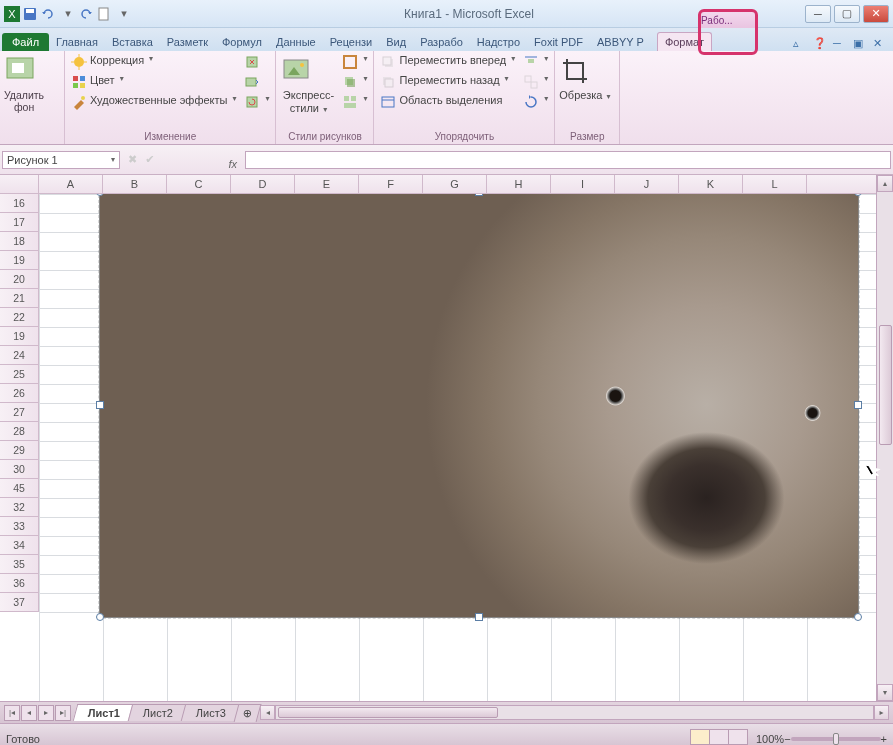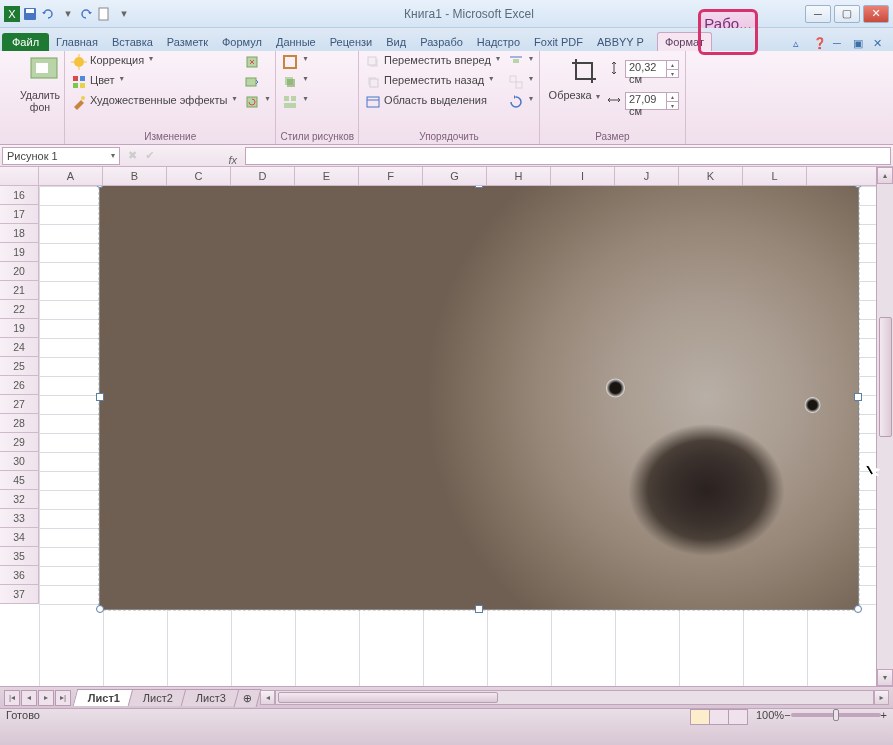--- a/index.html
+++ b/index.html
@@ -13,7 +13,7 @@
 .winbtn{width:26px;height:18px;border:1px solid #9cb3cc;border-radius:2px;margin-left:3px;display:flex;align-items:center;justify-content:center;background:linear-gradient(#f5f9fd,#dde9f5);}
 .winbtn.close{background:linear-gradient(#ec7f73,#c94a3d);color:#fff;}
 .contextual-tab{position:absolute;right:135px;top:9px;height:46px;width:60px;border:3px solid #d6336c;border-radius:6px;background:transparent;pointer-events:none;z-index:100;}
-.ctx-title{position:absolute;right:138px;top:12px;width:54px;text-align:center;font-size:15px;color:#7a2d7a;background:linear-gradient(#f3d8ee,#e9c3e0);border-top-left-radius:3px;border-top-right-radius:3px;padding:3px 0;}
+.ctx-title{position:absolute;right:138px;top:12px;width:54px;text-align:left;font-size:10px;color:#7a2d7a;background:linear-gradient(#f3d8ee,#e9c3e0);border-top-left-radius:3px;border-top-right-radius:3px;padding:3px 0;}
 .tabs{height:23px;display:flex;align-items:flex-end;background:linear-gradient(#dfe9f5,#cfe0f1);padding-left:2px;position:relative;}
 .tab{padding:3px 7px;font-size:11px;color:#3b577a;cursor:pointer;border-top-left-radius:3px;border-top-right-radius:3px;}
 .tab.file{background:#1e7933;color:#fff;padding:3px 10px;}

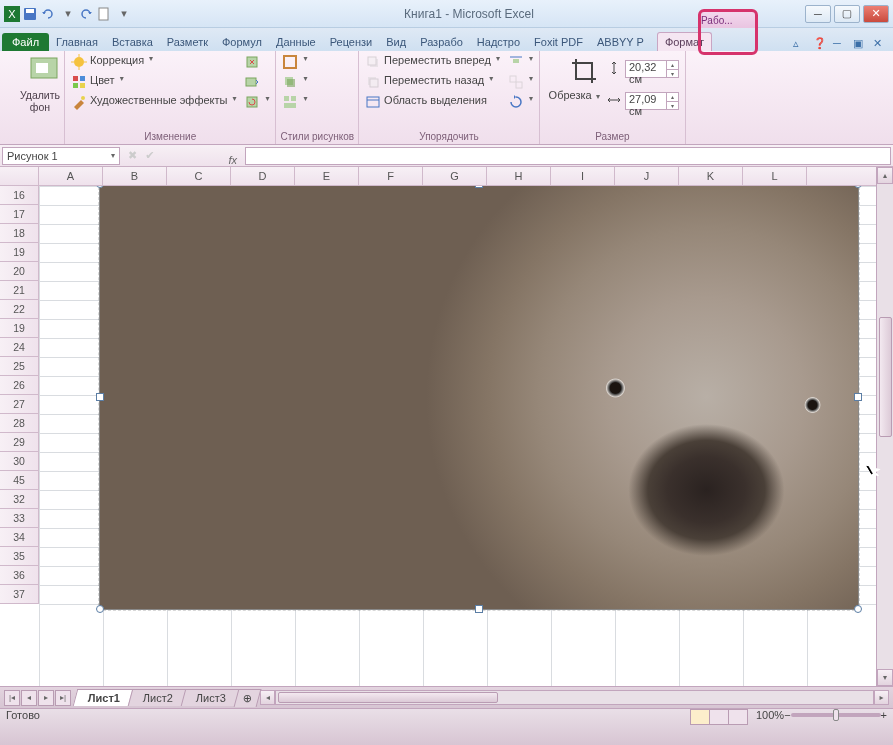--- a/index.html
+++ b/index.html
@@ -336,26 +336,6 @@
             </svg>
           <div class="lbl"><span>Обрезка</span><span class="dd"> ▾</span></div>
         </div>
-        <div class="stk" style="gap:12px;padding-top:6px;">
-          <div class="row">
-            <svg class="si" viewBox="0 0 16 16">
-                <path d="M8 2v12M6 4l2-2 2 2M6 12l2 2 2-2" stroke="#444" fill="none"></path>
-              </svg>
-            <div class="size-input"><span>20,32 см</span><div class="spin">
-                  <div>▴</div>
-                  <div>▾</div>
-                </div></div>
-          </div>
-          <div class="row">
-            <svg class="si" viewBox="0 0 16 16">
-                <path d="M2 8h12M4 6l-2 2 2 2M12 6l2 2-2 2" stroke="#444" fill="none"></path>
-              </svg>
-            <div class="size-input"><span>27,09 см</span><div class="spin">
-                  <div>▴</div>
-                  <div>▾</div>
-                </div></div>
-          </div>
-        </div>
       </div>
       <div class="group-label">Размер</div>
     </div>

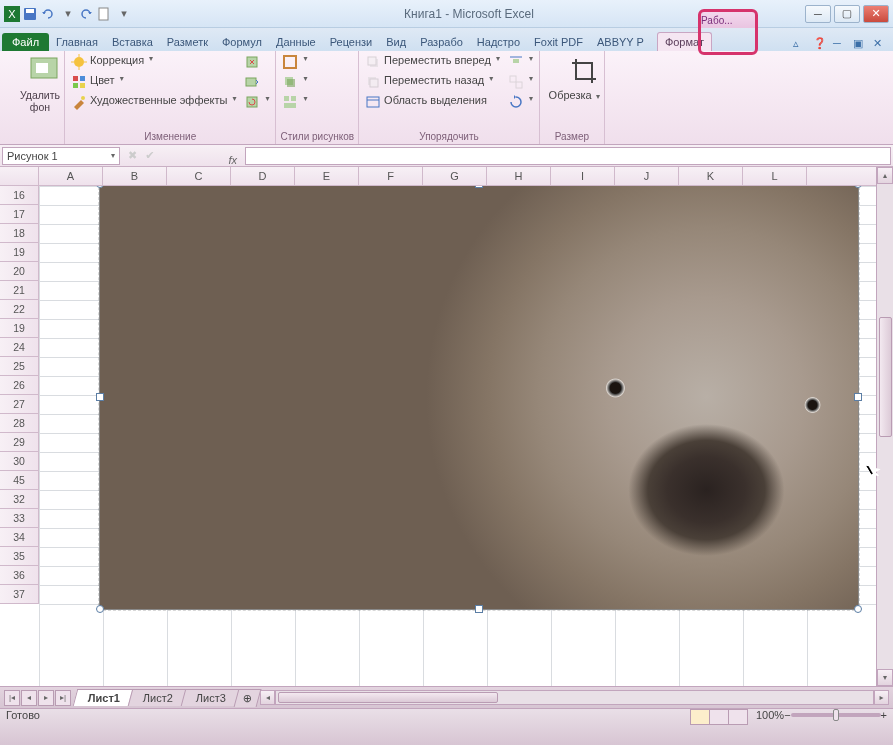--- a/index.html
+++ b/index.html
@@ -24,7 +24,7 @@
 .group{display:flex;flex-direction:column;border-right:1px solid #d7bfd2;padding:2px 4px 1px;}
 .group-body{flex:1;display:flex;align-items:flex-start;gap:4px;}
 .group-label{text-align:center;font-size:10px;color:#7d5f78;padding:1px 0;position:relative;}
-.bigbtn{display:flex;flex-direction:column;align-items:flex-end;width:56px;padding-top:2px;gap:2px;cursor:pointer;}
+.bigbtn{display:flex;flex-direction:column;align-items:flex-start;width:56px;padding-top:2px;gap:2px;cursor:pointer;}
 .bigbtn .bi{width:32px;height:32px;}
 .bigbtn .lbl{font-size:10.5px;text-align:center;line-height:1.15;color:#4a3d48;}
 .stk{display:flex;flex-direction:column;gap:2px;}

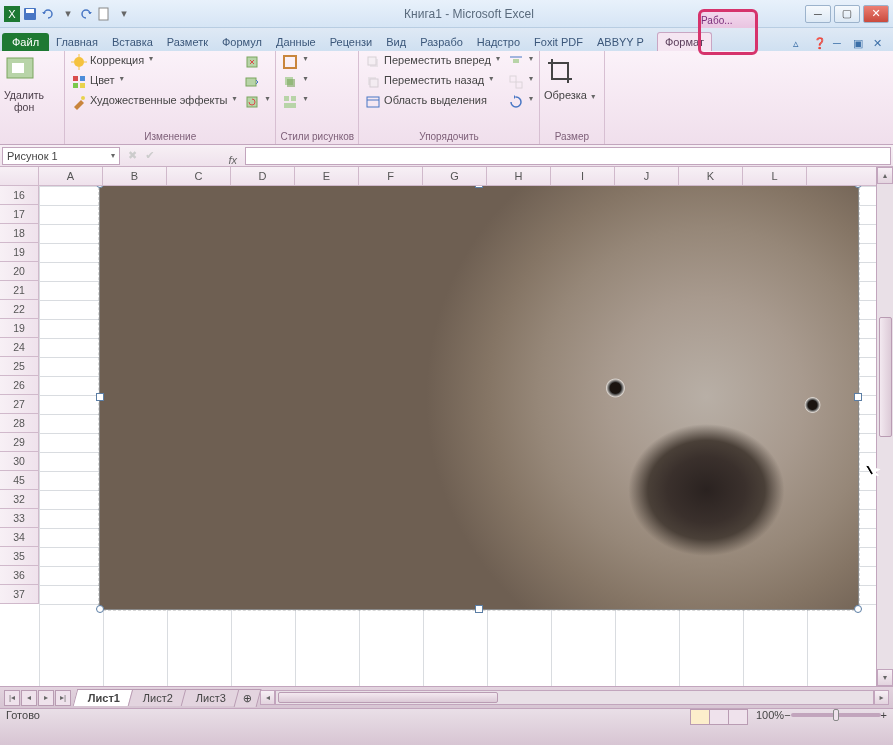--- a/index.html
+++ b/index.html
@@ -247,6 +247,14 @@
 
     <div class="group">
       <div class="group-body">
+        <div class="bigbtn">
+          <svg class="bi" viewBox="0 0 32 32">
+              <rect x="4" y="5" width="24" height="18" fill="#b8d4a8" stroke="#888"></rect>
+              <polygon points="8,20 14,12 20,20" fill="#7aa55e"></polygon>
+              <circle cx="22" cy="10" r="2" fill="#f5c23e"></circle>
+            </svg>
+          <div class="lbl"><span>Экспресс-стили</span><span class="dd"> ▾</span></div>
+        </div>
         <div class="stk">
           <span class="row">
               <svg class="si" viewBox="0 0 16 16">

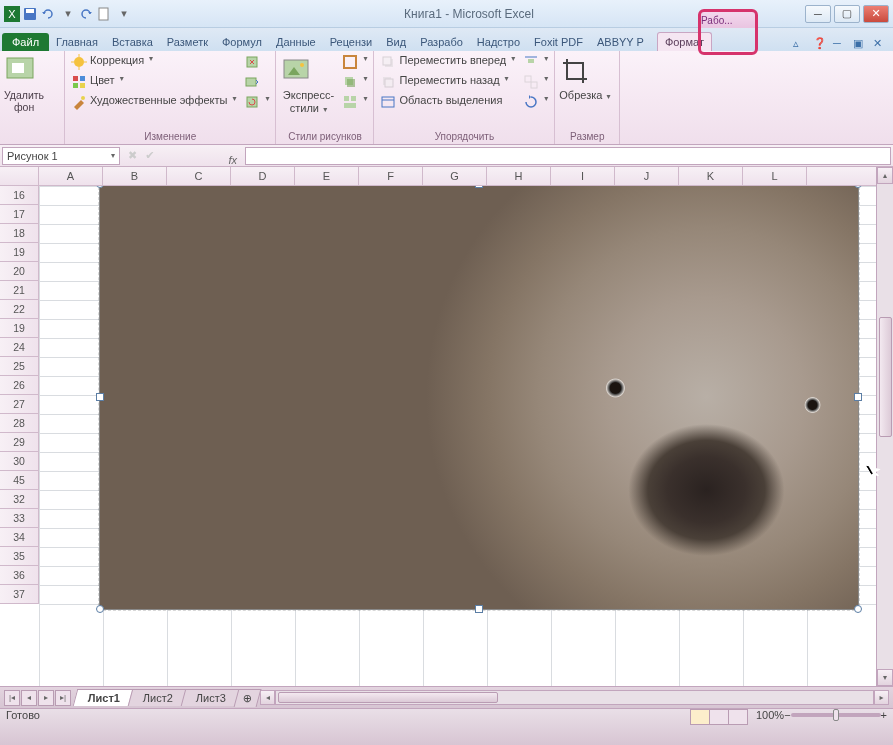--- a/index.html
+++ b/index.html
@@ -37,7 +37,7 @@
 .spin div:first-child{border-bottom:1px solid #c2a5bd;}
 .disabled{color:#b8a0b3 !important;}
 .disabled .si{opacity:.35;}
-.fxbar{height:22px;display:flex;align-items:center;background:linear-gradient(#f7f0f5,#efe2ec);border-bottom:1px solid #c9b0c4;padding:0 2px;}
+.fxbar{height:30px;display:flex;align-items:center;background:linear-gradient(#f7f0f5,#efe2ec);border-bottom:1px solid #c9b0c4;padding:0 2px;}
 .namebox{width:118px;height:18px;border:1px solid #c2a5bd;background:#fff;padding:0 4px;font-size:11px;display:flex;align-items:center;justify-content:space-between;}
 .fxlabel{margin:8px 8px 0 70px;font-style:italic;color:#666;}
 .fxbox{flex:1;height:18px;border:1px solid #c2a5bd;background:#fff;}

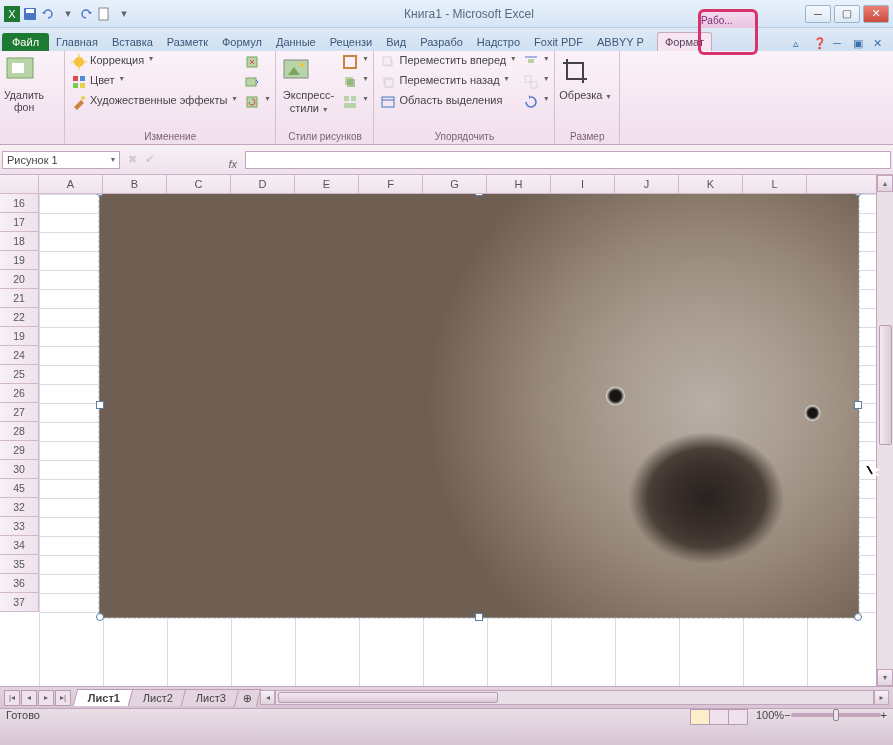--- a/index.html
+++ b/index.html
@@ -86,7 +86,7 @@
 .hscroll{flex:1;height:15px;background:#e9e0e7;border:1px solid #c2a5bd;position:relative;}
 .hsbtn{width:15px;height:15px;background:linear-gradient(#f7f0f5,#e3d4df);border:1px solid #c2a5bd;font-size:8px;text-align:center;line-height:13px;color:#666;}
 .hsthumb{position:absolute;top:1px;height:11px;background:linear-gradient(#f3e9f0,#dccad7);border:1px solid #b99cb3;border-radius:2px;}
-.statusbar{height:37px;display:flex;align-items:flex-start;background:linear-gradient(#e9dfe7,#d7c5d3);border-top:1px solid #c2a5bd;padding:0 6px;font-size:11px;color:#555;}
+.statusbar{height:22px;display:flex;align-items:flex-end;background:linear-gradient(#e9dfe7,#d7c5d3);border-top:1px solid #c2a5bd;padding:0 6px;font-size:11px;color:#555;}
 .viewbtns{margin-left:auto;display:flex;gap:0;}
 .viewbtn{width:20px;height:16px;border:1px solid #b99cb3;background:#efe2ec;margin-left:-1px;}
 .viewbtn.active{background:#fceecb;}

